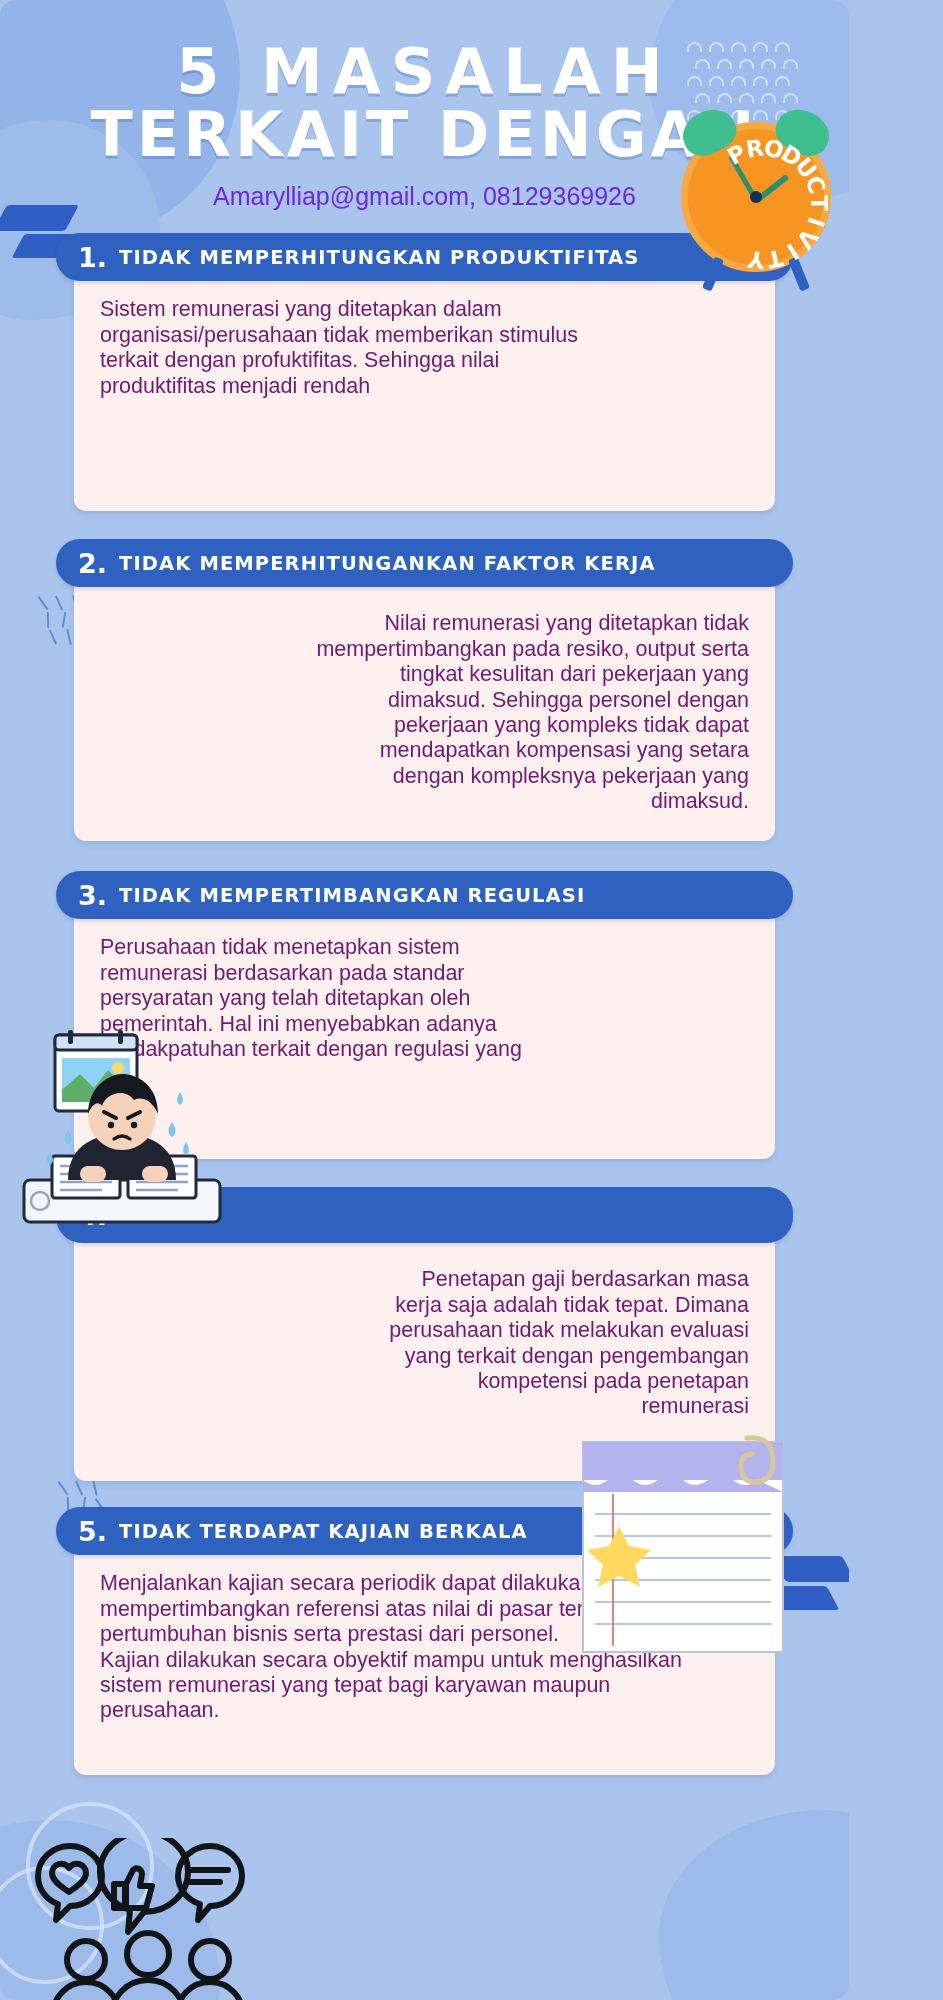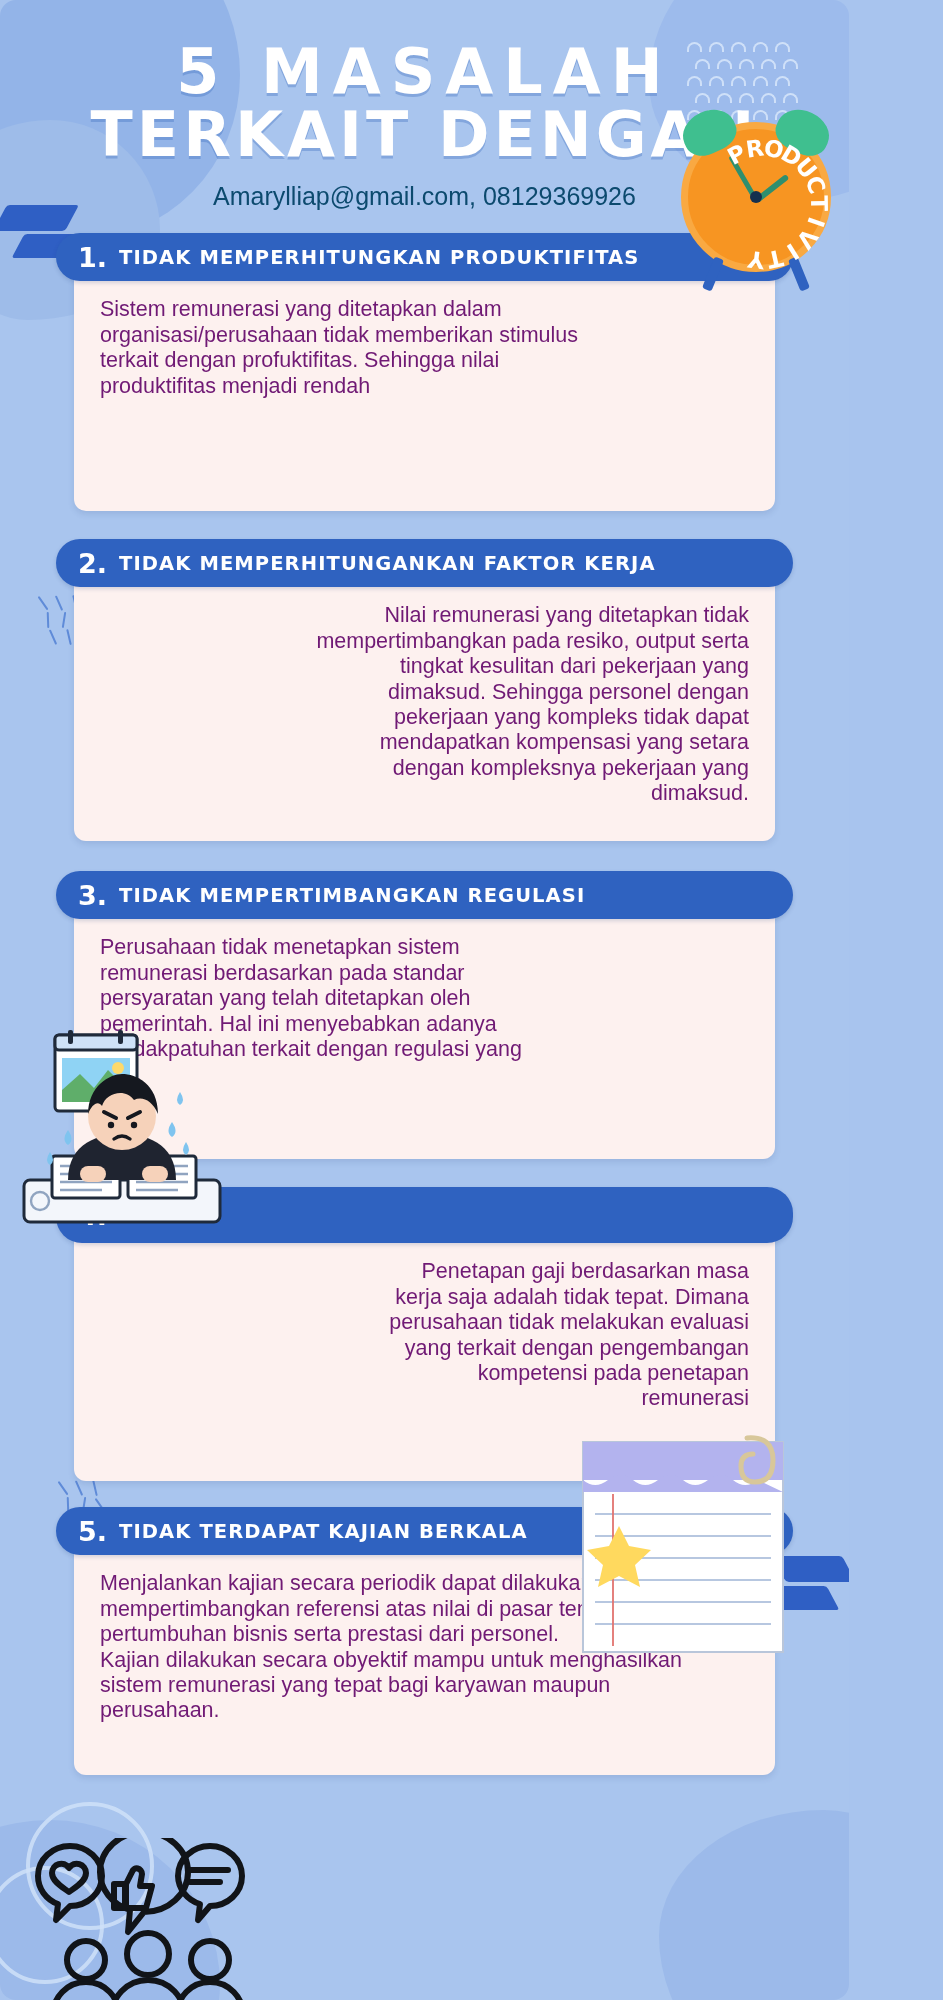--- a/index.html
+++ b/index.html
@@ -175,7 +175,7 @@
   .contact {
     margin-top: 16px;
     font-size: 25px;
-    color: #0c4a6e;
+    color: #6d28d9;
     font-family: "Liberation Sans", sans-serif;
   }
 

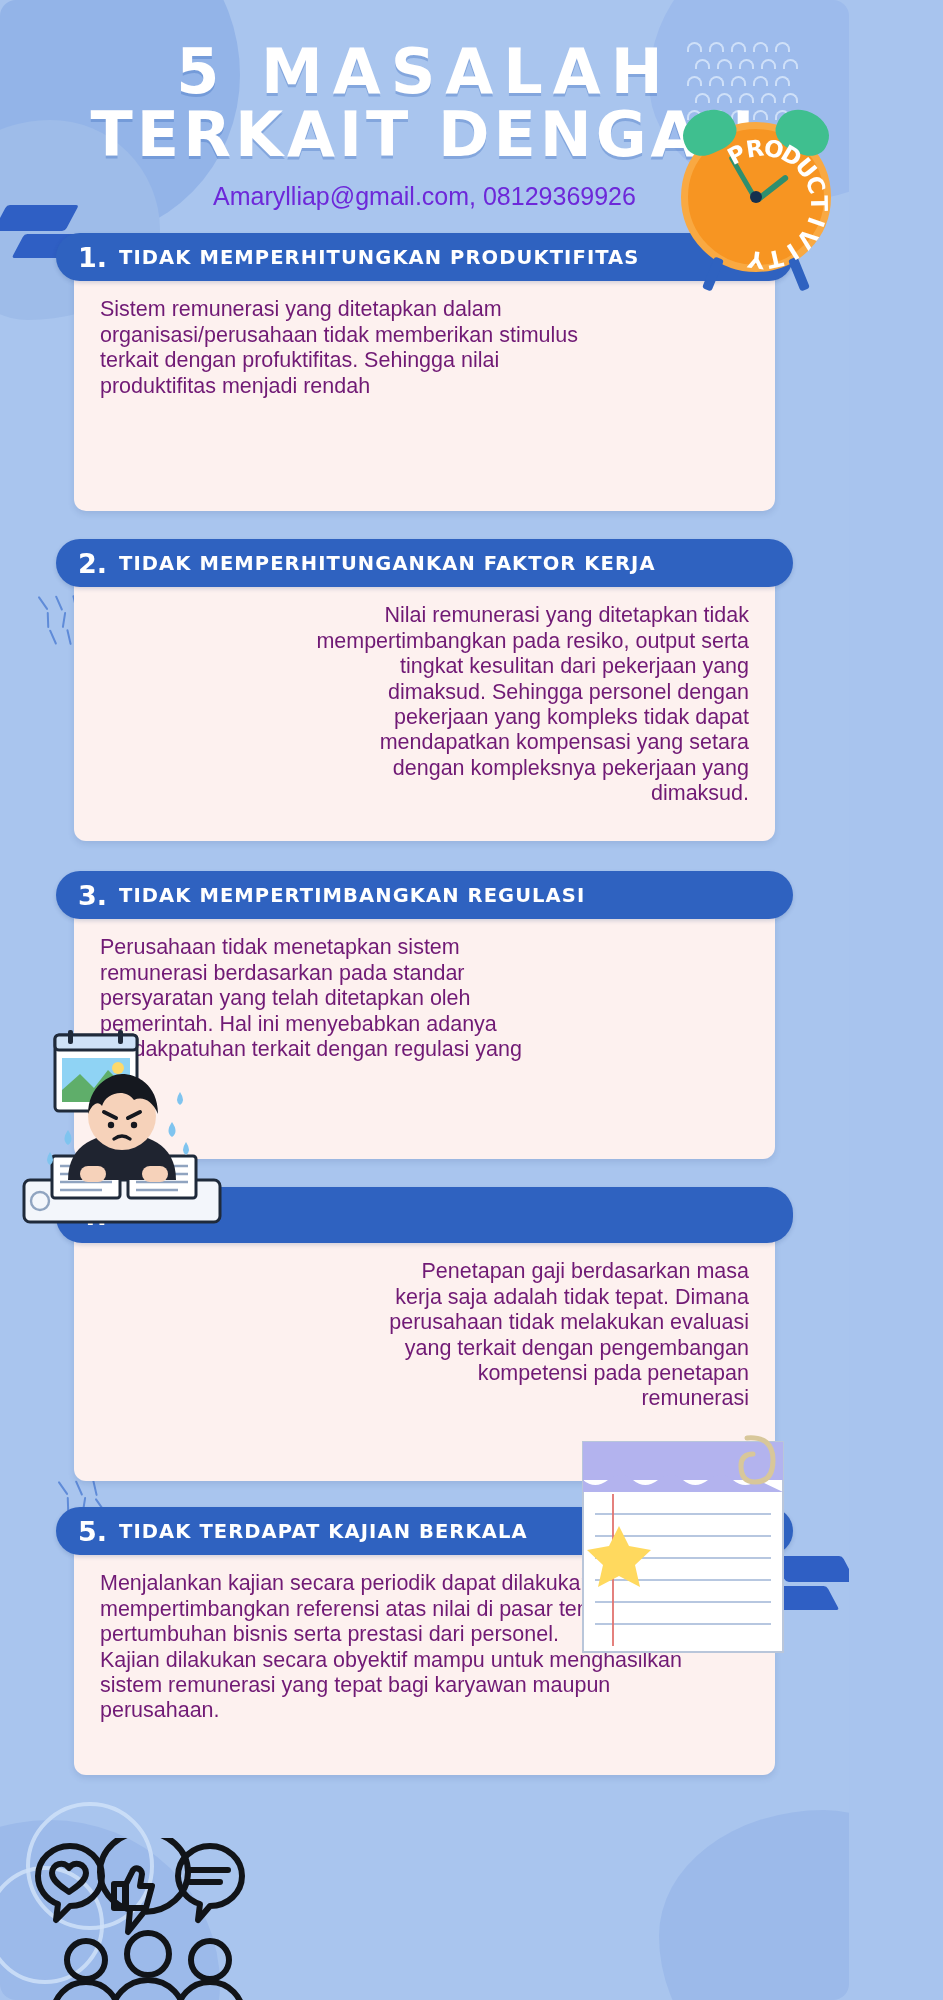--- a/index.html
+++ b/index.html
@@ -233,7 +233,7 @@
     line-height: 1.18;
     white-space: pre-line;
   }
-  .body-text.right { text-align: right; }
+  .body-text.right { text-align: right; margin-top: 8px; }
 
   
   #sec1 { margin-top: 22px; }

